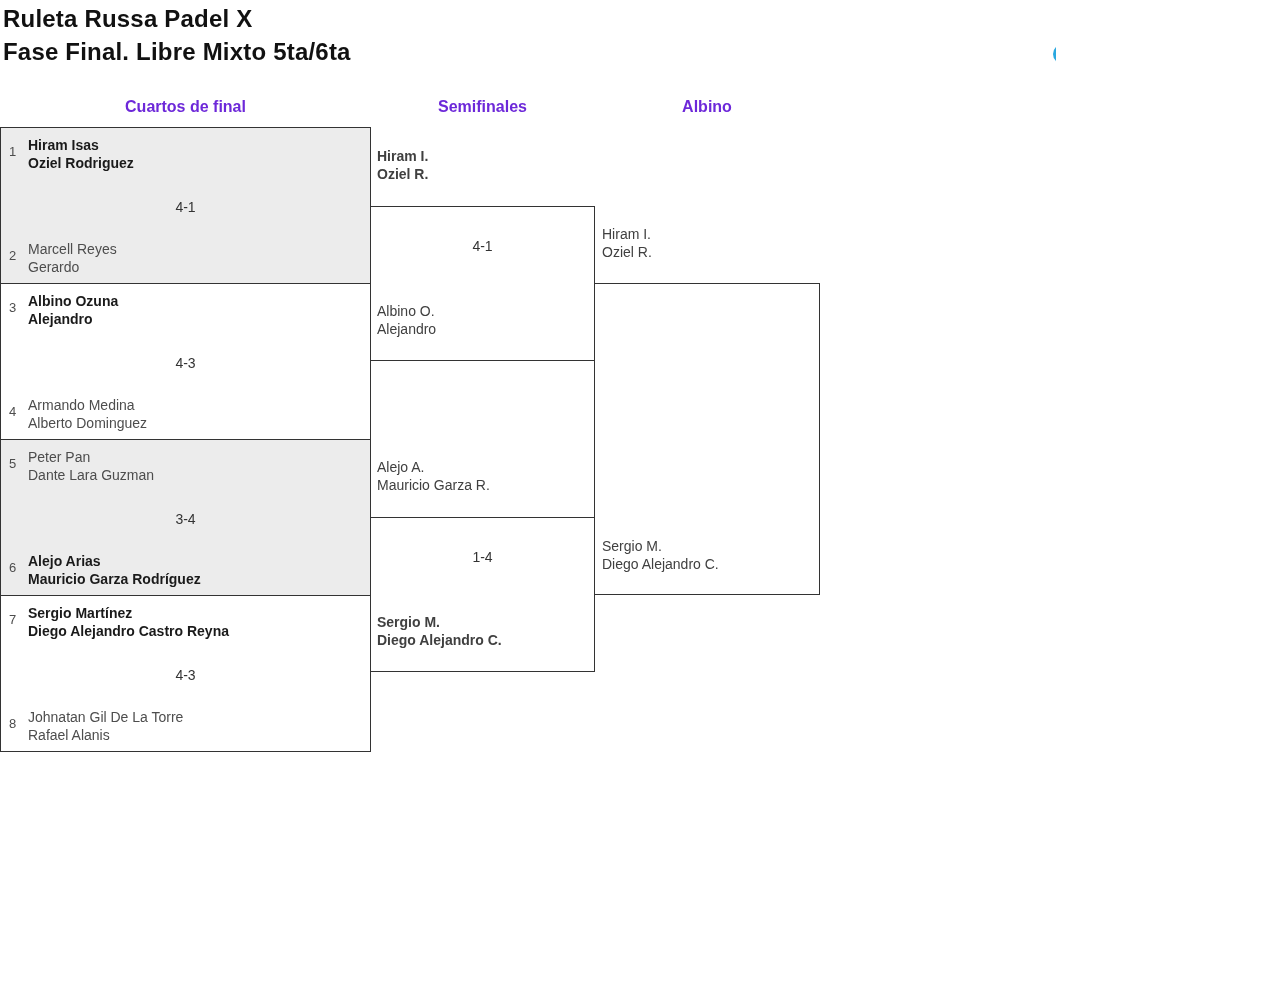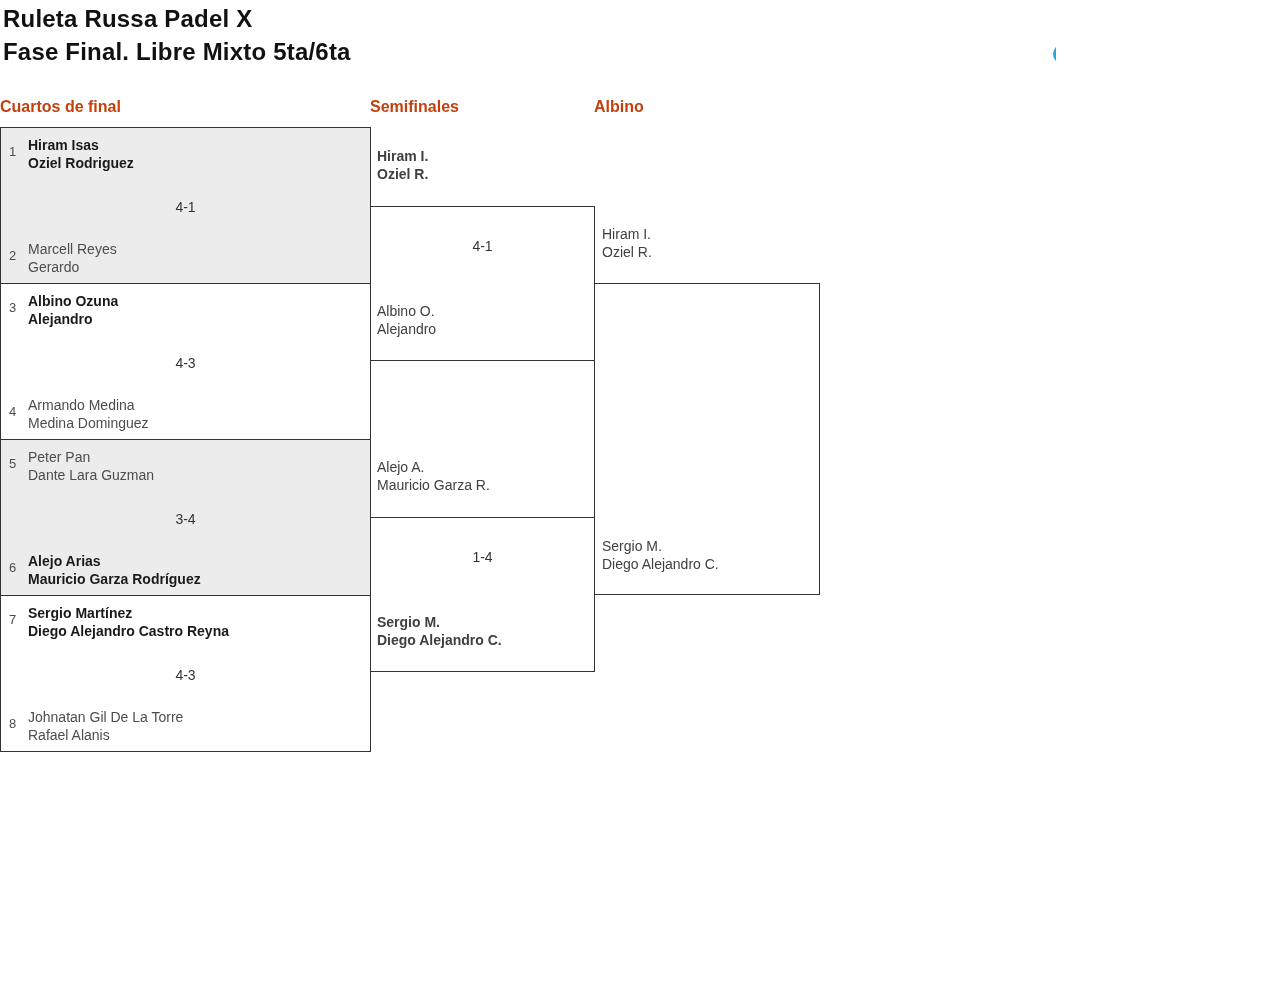--- a/index.html
+++ b/index.html
@@ -21,8 +21,8 @@
   .logo-text { position:absolute; left:55px; top:-1px; font-size:72px; font-weight:bold;
                letter-spacing:-2.5px; color:#4d7c0f; }
   
-  .round-header { position:absolute; top:97px; text-align:left; font-size:16px;
-                  font-weight:bold; color:#c2410c; line-height:20px; }
+  .round-header { position:absolute; top:97px; text-align:center; font-size:16px;
+                  font-weight:bold; color:#6d28d9; line-height:20px; }
   .rh-qf { left:0;   width:371px; }
   .rh-sf { left:370px; width:225px; }
   .rh-f  { left:594px; width:226px; }

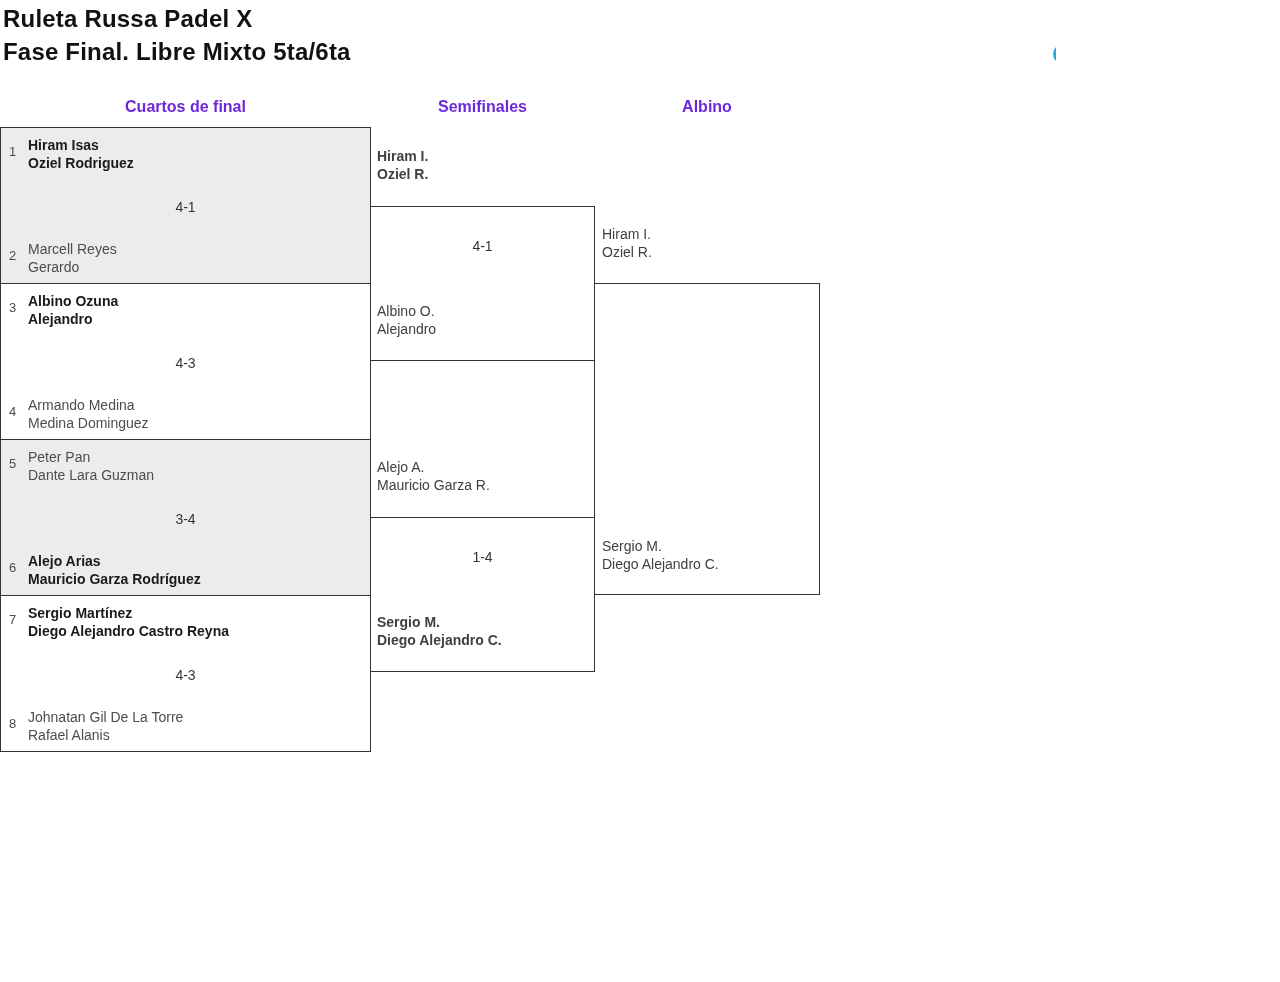--- a/index.html
+++ b/index.html
@@ -100,7 +100,7 @@
     <span class="seed s2">4</span>
     <div class="team t2">
       <div>Armando Medina</div>
-      <div>Medina Dominguez</div>
+      <div>Alberto Dominguez</div>
     </div>
   </div>
 

